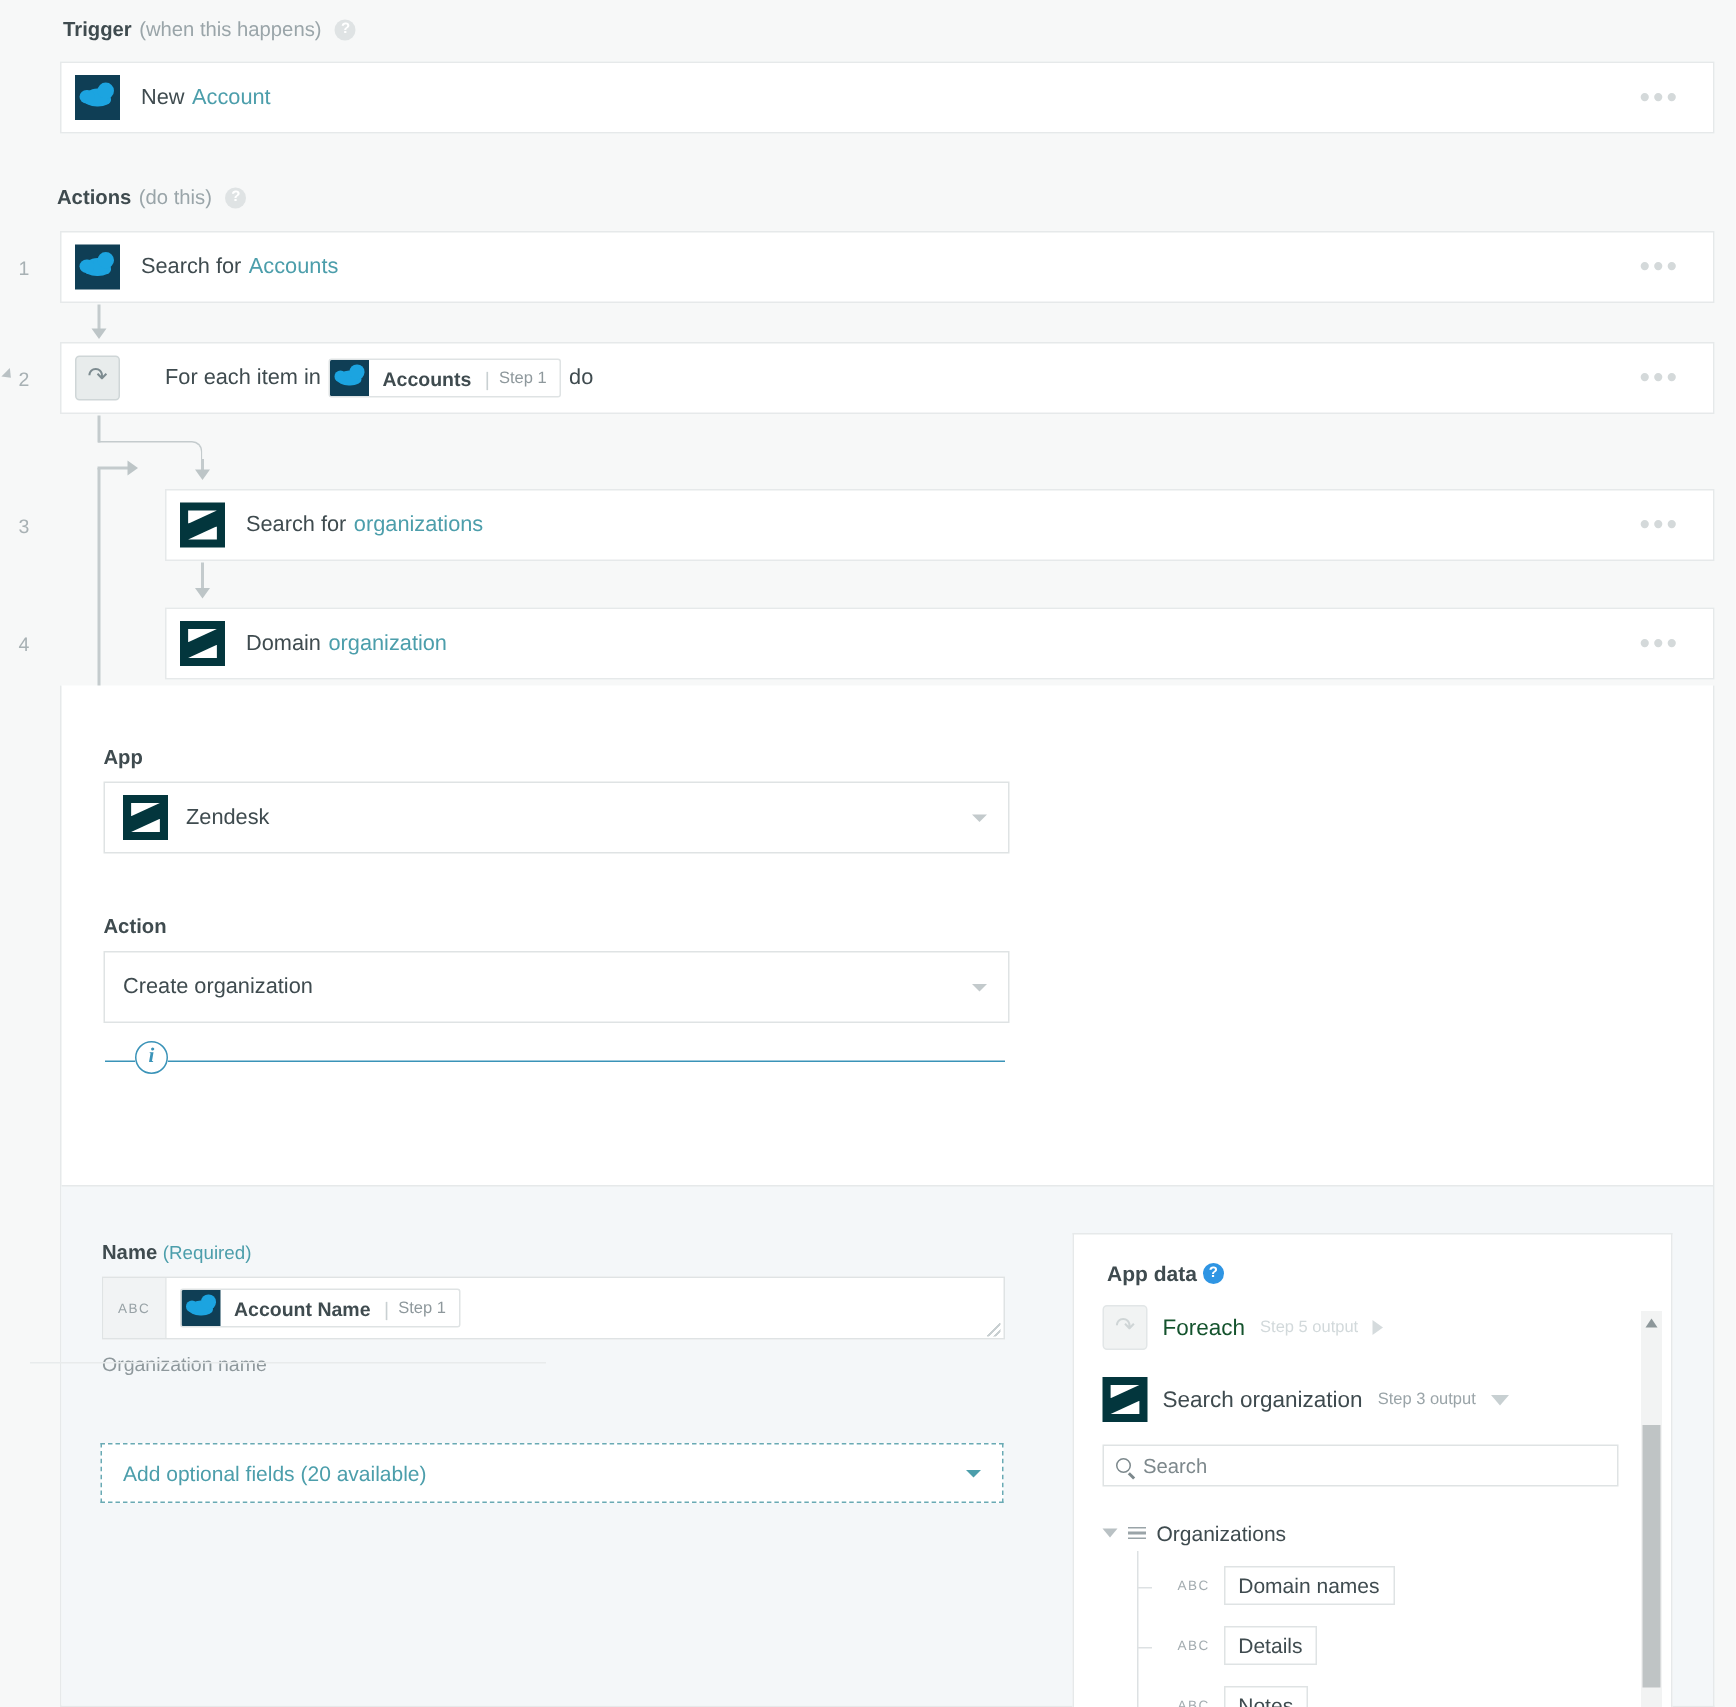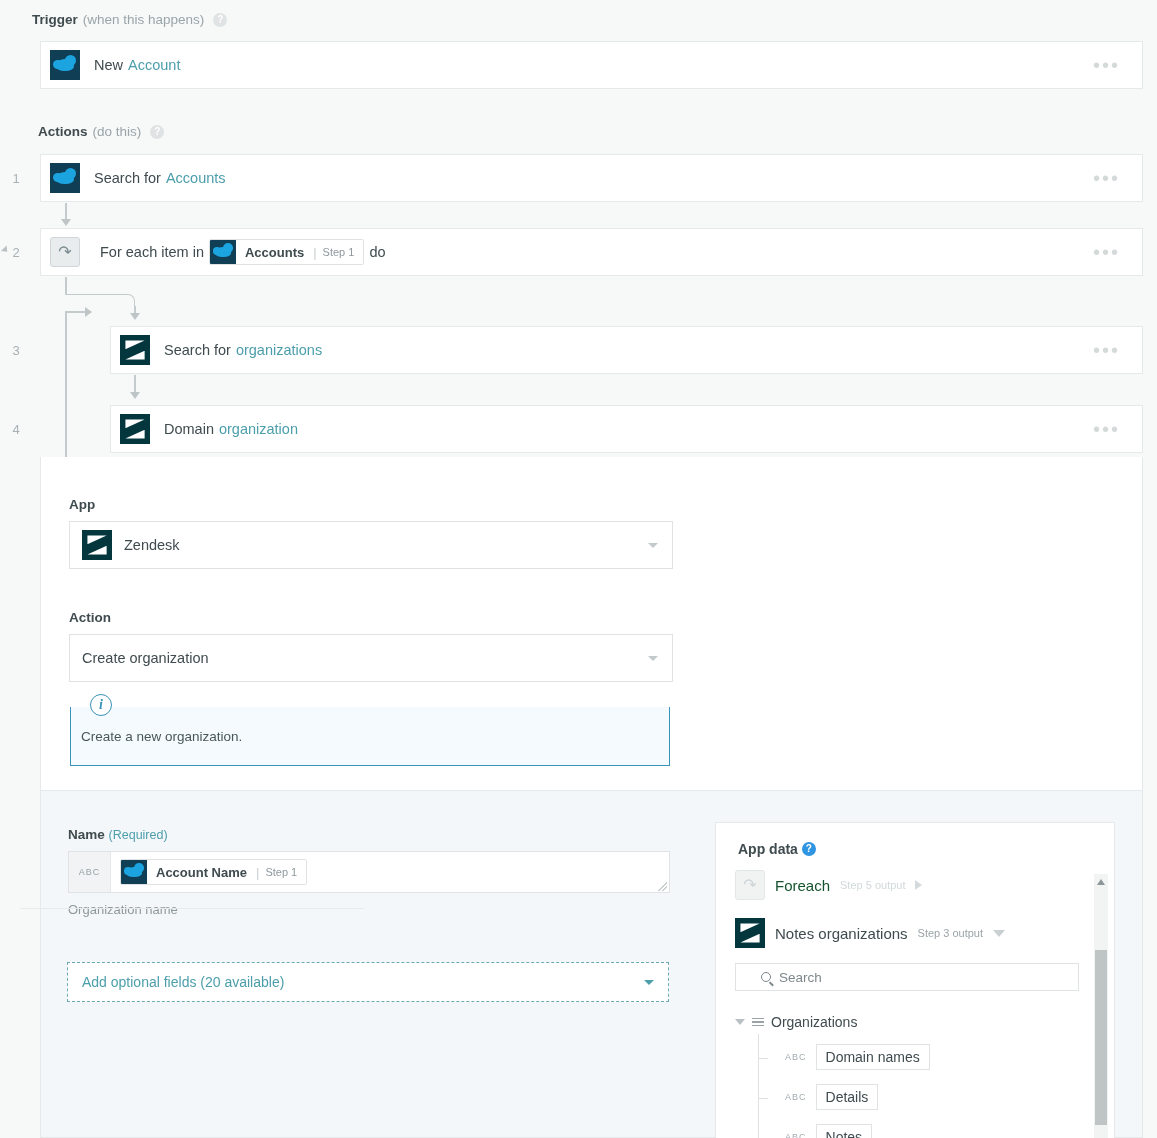--- a/index.html
+++ b/index.html
@@ -349,7 +349,7 @@
 
 <div class="page">
 
-  <div class="section-head" style="left:32px; top:12px;">
+  <div class="section-head" style="left:42px; top:12px;">
     <span class="strong">Trigger</span>
     <span class="muted">(when this happens)</span>
     <span class="help-dot">?</span>

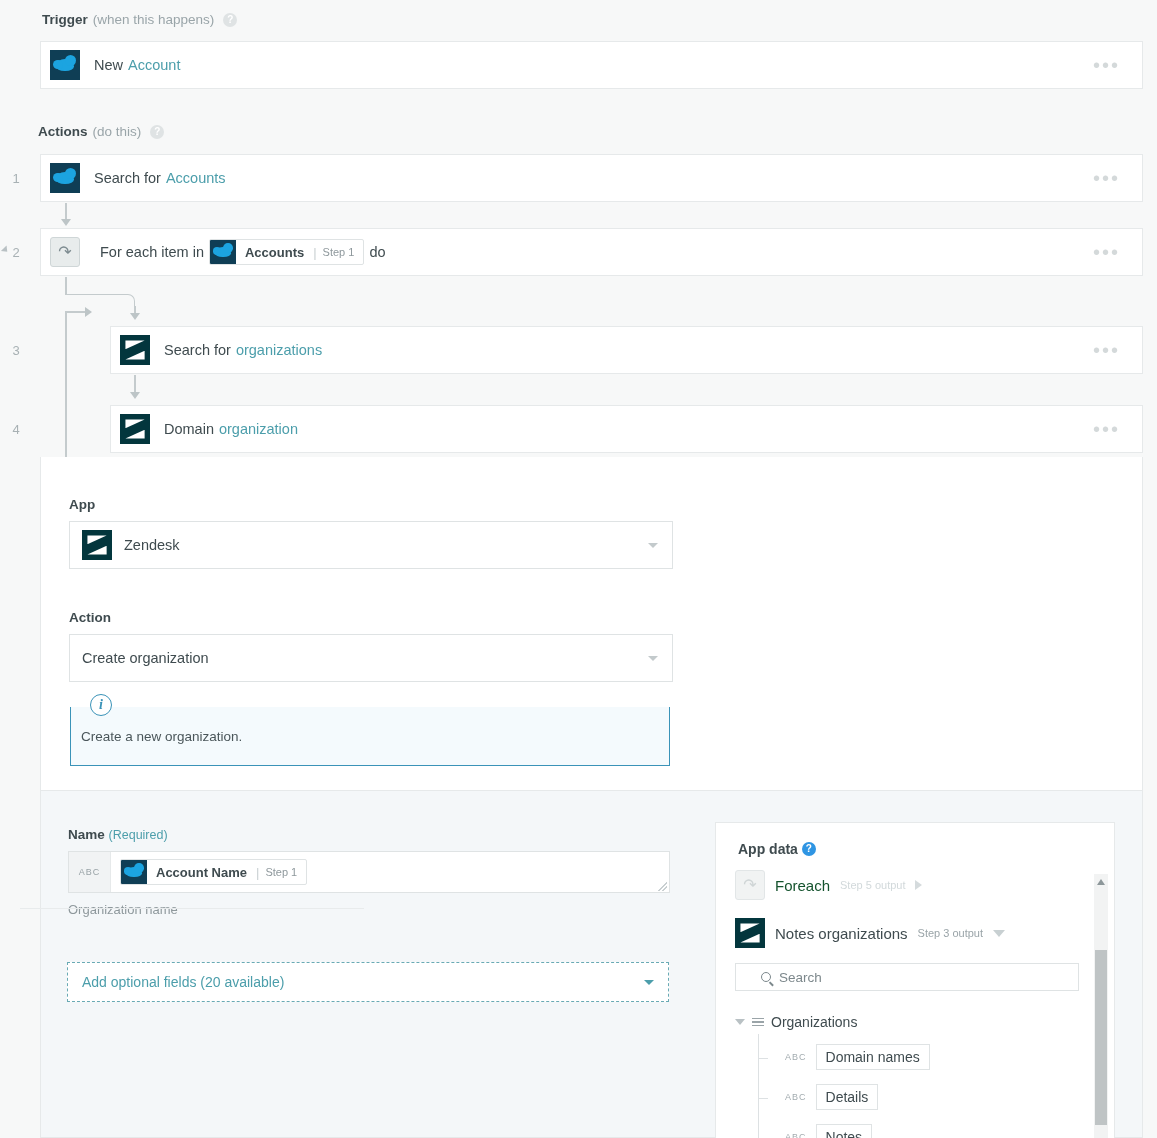--- a/index.html
+++ b/index.html
@@ -391,7 +391,7 @@
   <div class="step-num" style="left:6px; top:245px;">2</div>
   <div class="step-row" style="left:40px; top:228px; width:1103px;">
     <div class="loop-ico" style="margin-left:9px;">↷</div>
-    <div class="step-label" style="margin-left:20px;">
+    <div class="step-label" style="margin-left:30px;">
       <span>For each item in</span>
       <span class="pill">
         <span class="pico app-ico sf">

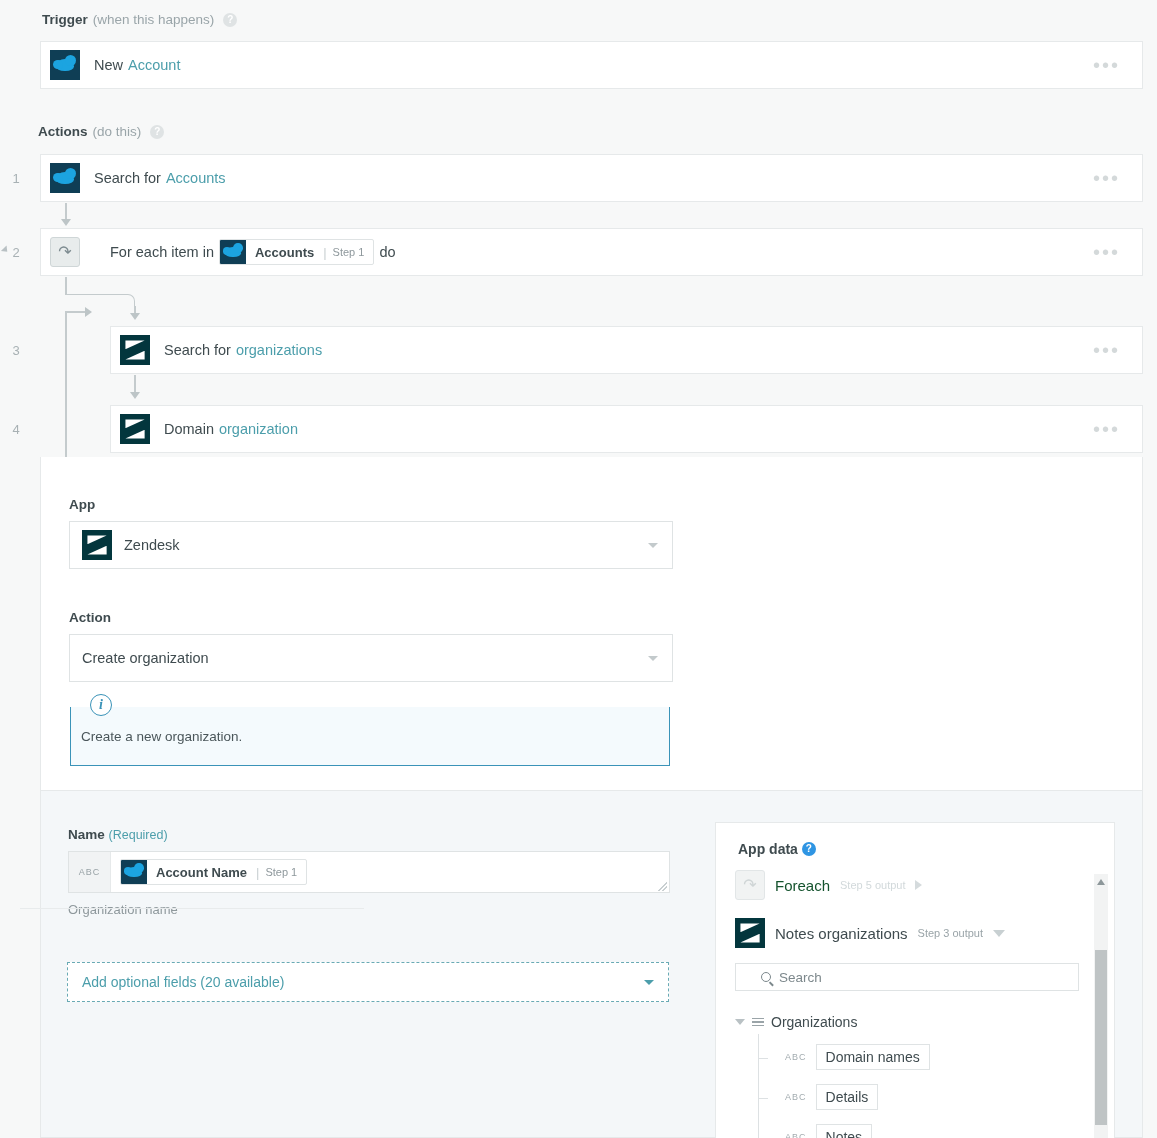--- a/index.html
+++ b/index.html
@@ -472,9 +472,6 @@
 
   <div class="callout-top-l"></div>
   <div class="callout-top-r"></div>
-  <div class="callout">
-    <div class="ctext">Create a new organization.</div>
-  </div>
   <div class="info-circle">i</div>
 
   <div class="lower">

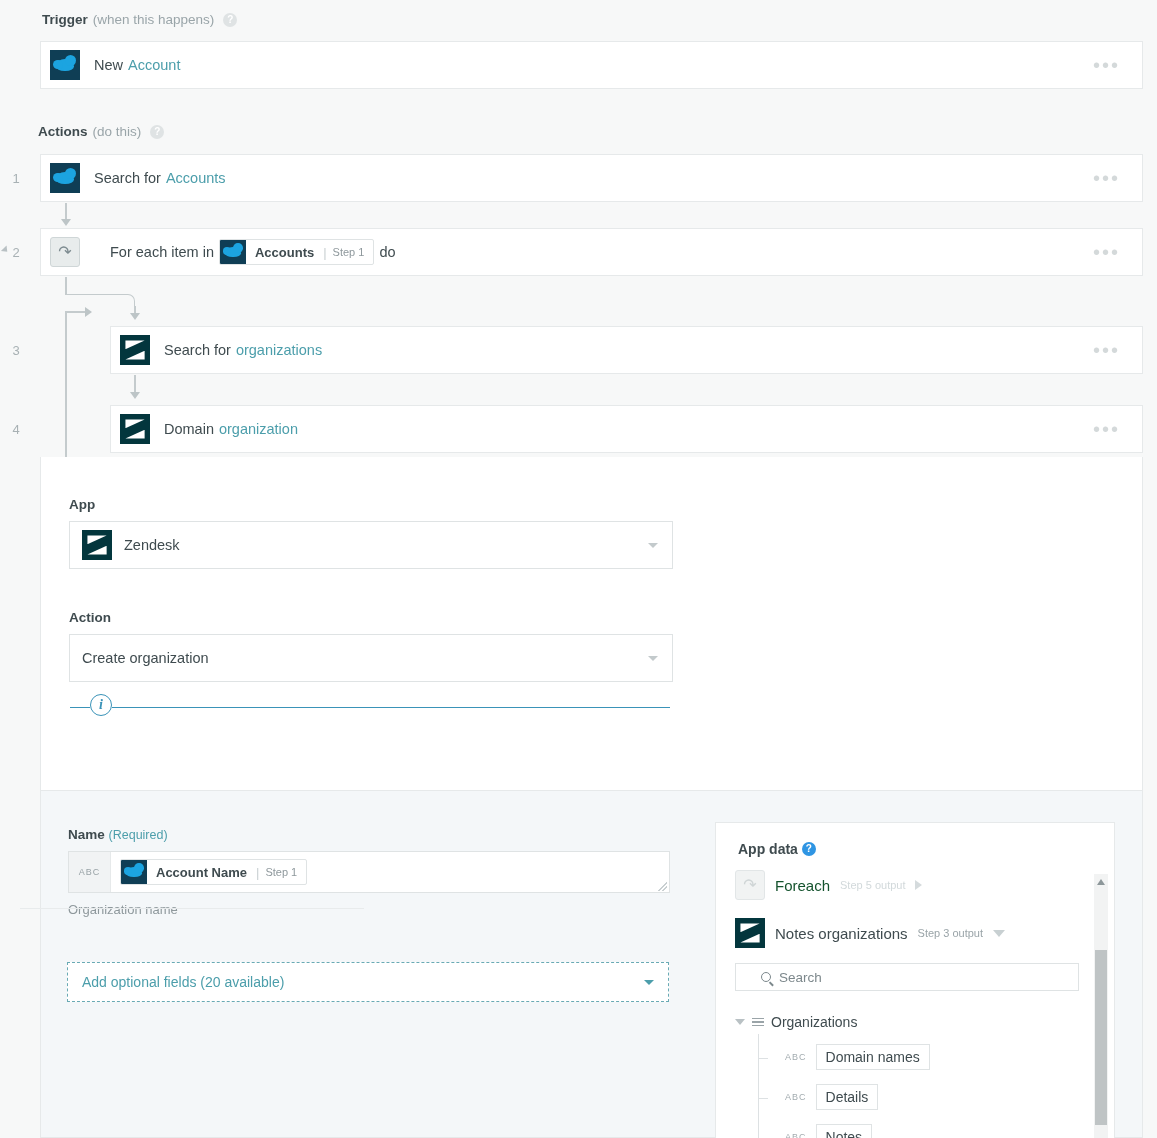--- a/index.html
+++ b/index.html
@@ -525,7 +525,7 @@
           <span class="b"></span>
         </div>
       </span>
-    <span class="nm">Notes organizations</span>
+    <span class="nm">Search organization</span>
     <span class="stp">Step 3 output</span>
     <span class="tri-d"></span>
   </div>

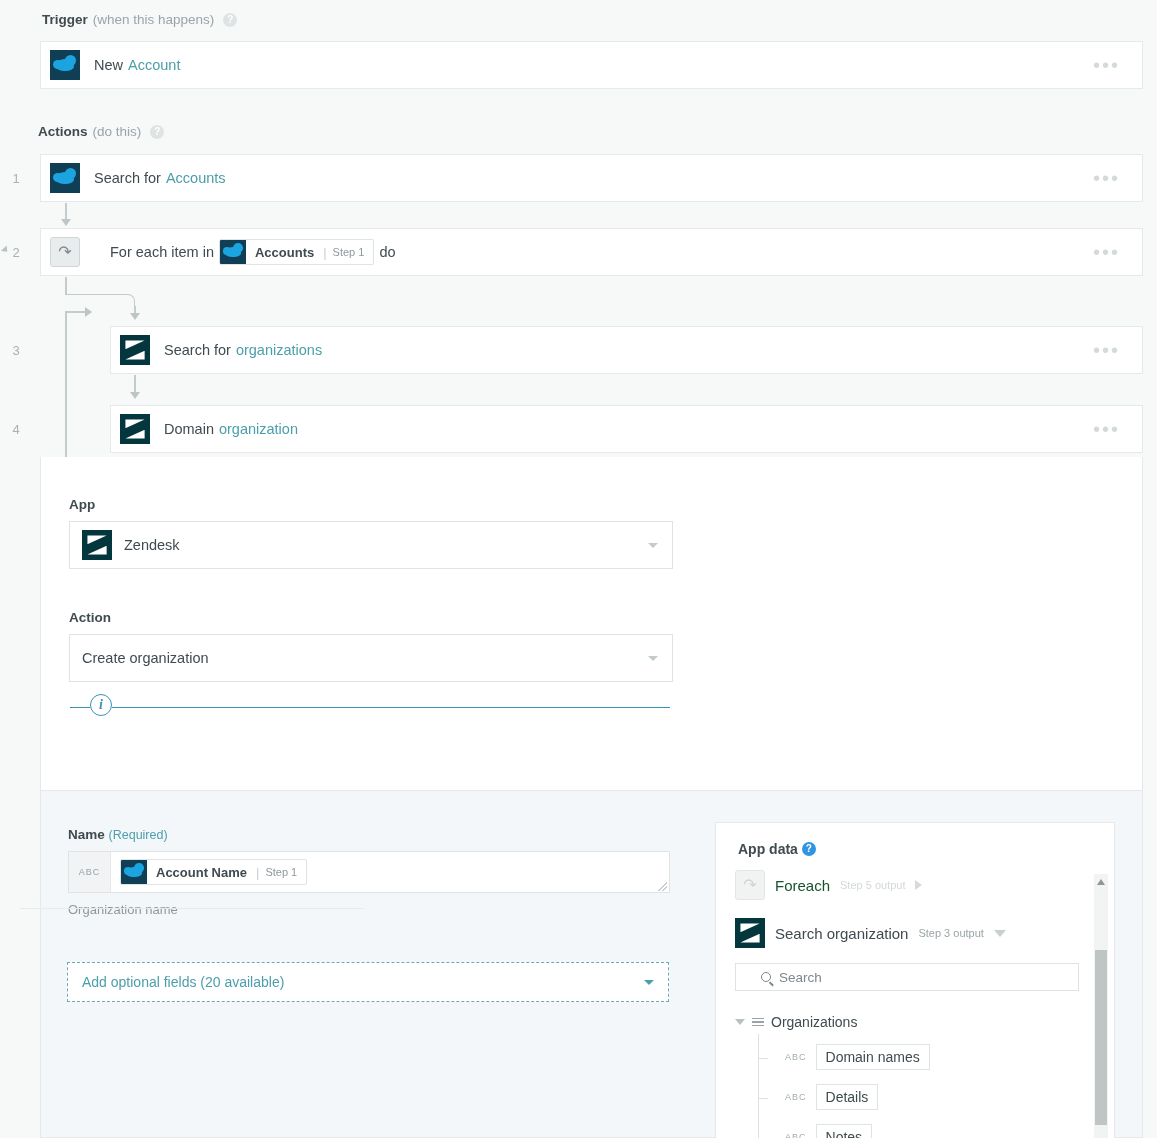--- a/index.html
+++ b/index.html
@@ -284,7 +284,7 @@
     position: absolute; left: 735px; top: 963px;
     width: 344px; height: 28px;
     border: 1px solid #dfe3e4; background: #ffffff;
-    display: flex; align-items: center; gap: 8px; padding: 0 25px;
+    display: flex; align-items: center; gap: 8px; padding: 0 8px;
   }
   .mag {
     width: 10px; height: 10px; border: 1.5px solid #7c888c; border-radius: 50%;

